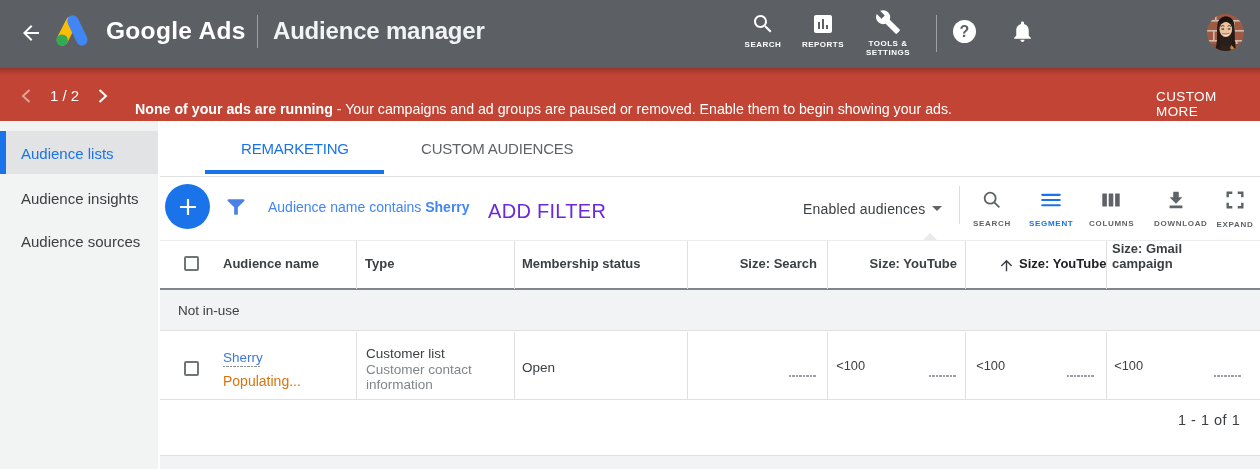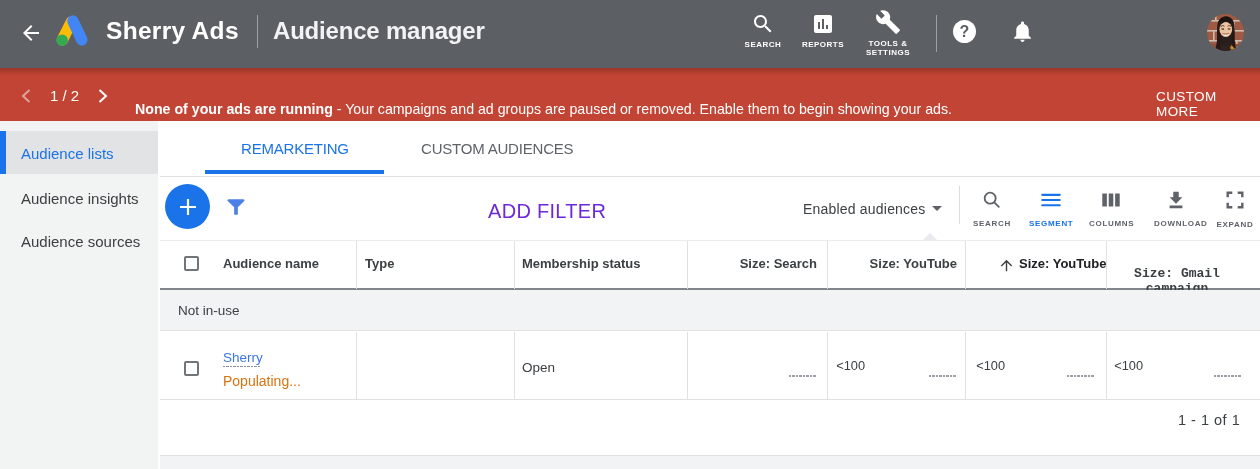--- a/index.html
+++ b/index.html
@@ -85,7 +85,7 @@
     <line x1="12.6" y1="5.1" x2="18.2" y2="16.9" stroke="#4285F4" stroke-width="7.2" stroke-linecap="round"></line>
     <circle cx="5.75" cy="17.15" r="3.65" fill="#34A853"></circle>
   </svg>
-  <div class="abs" id="gads">Sherry Ads</div>
+  <div class="abs" id="gads">Google Ads</div>
   <div class="abs" id="tbdiv"></div>
   <div class="abs" id="pagetitle">Audience manager</div>
 

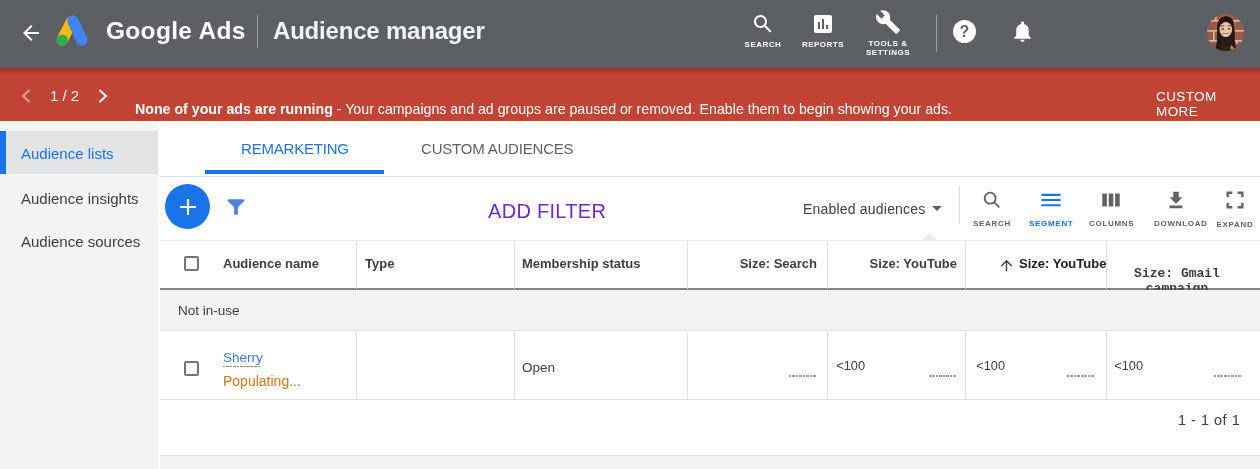--- a/index.html
+++ b/index.html
@@ -174,6 +174,7 @@
   <svg class="abs" id="funnel" width="22" height="22" viewBox="0 0 24 24">
       <path fill="#4a80e8" d="M3.9 3.5 h16.2 c1 0 1.5 1.1 .9 1.9 L14 12.4 v7.1 c0 .6 -.4 1 -1 1 h-2 c-.6 0 -1 -.4 -1 -1 v-7.1 L3 5.4 c-.6 -.8 -.1 -1.9 .9 -1.9z"></path>
     </svg>
+  <div class="abs" id="ftext">Audience name contains <b>Sherry</b></div>
   <div class="abs" id="addfilter">ADD FILTER</div>
   <div class="abs" id="enaud">Enabled audiences</div>
   <div class="abs" id="encaret"></div>

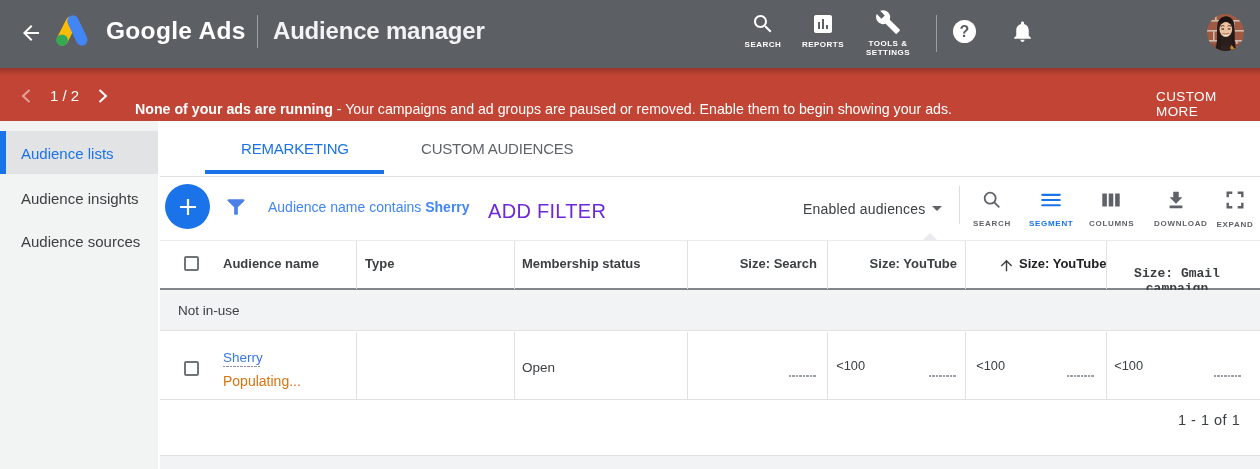--- a/index.html
+++ b/index.html
@@ -224,7 +224,7 @@
       <path fill="#3c4043" d="M4 12l1.41 1.41L11 7.83V20h2V7.83l5.58 5.59L20 12l-8-8-8 8z"></path>
     </svg>
   <div class="hcell" style="left:1019px; top:256px; font-weight:bold; color:#202124;">Size: YouTube</div>
-  <div class="hcell" style="left:1112px; top:266px; width:130px; text-align:center;font-family:Liberation Mono, monospace;">Size: Gmail<br>campaign</div>
+  <div class="hcell" style="left:1112px; top:241px; width:130px; text-align:left;">Size: Gmail<br>campaign</div>
   <div class="vline" style="left:356px; top:241px; height:48px;"></div>
   <div class="vline" style="left:514px; top:241px; height:48px;"></div>
   <div class="vline" style="left:687px; top:241px; height:48px;"></div>

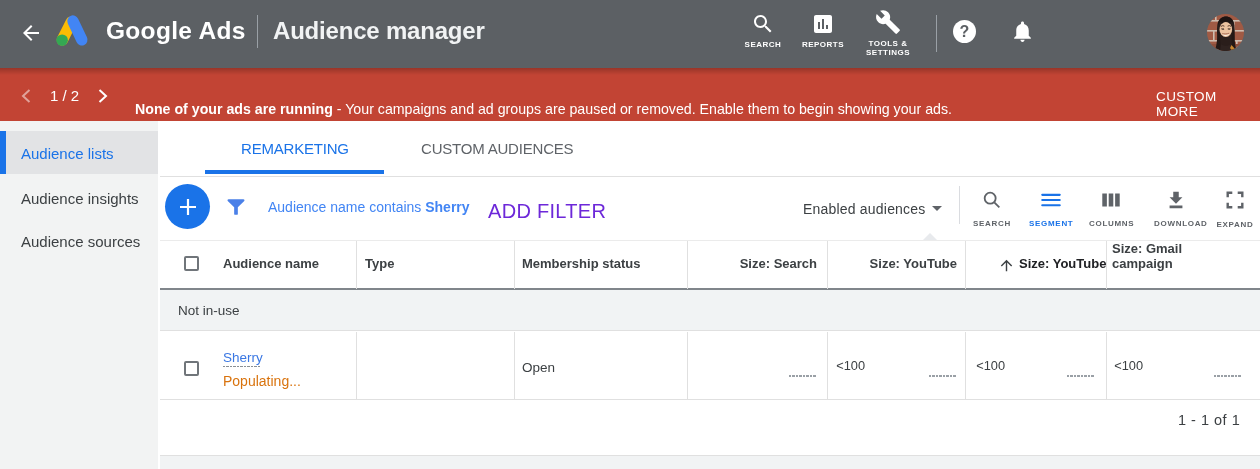--- a/index.html
+++ b/index.html
@@ -241,6 +241,7 @@
   <div class="abs" style="left:223px; top:350px; font-size:13.5px; color:#3b78e3;">Sherry</div>
   <div class="abs" style="left:223px; top:365.5px; width:37px; height:1.8px; background:repeating-linear-gradient(90deg,#8a9095 0 2.2px,rgba(0,0,0,0) 2.2px 3.5px);"></div>
   <div class="abs" style="left:223px; top:373px; font-size:14px; color:#d9730d;">Populating...</div>
+  <div class="abs" style="left:366px; top:346px; font-size:13.5px; color:#3c4043; line-height:15.5px;">Customer list<br><span style="color:#80868b;">Customer contact<br>information</span></div>
   <div class="abs" style="left:522px; top:360px; font-size:13.5px; color:#3c4043;">Open</div>
   <div class="num" style="left:687px; top:358px; width:130px;">&lt;100</div>
   <div class="num" style="left:827px; top:358px; width:130px;">&lt;100</div>

